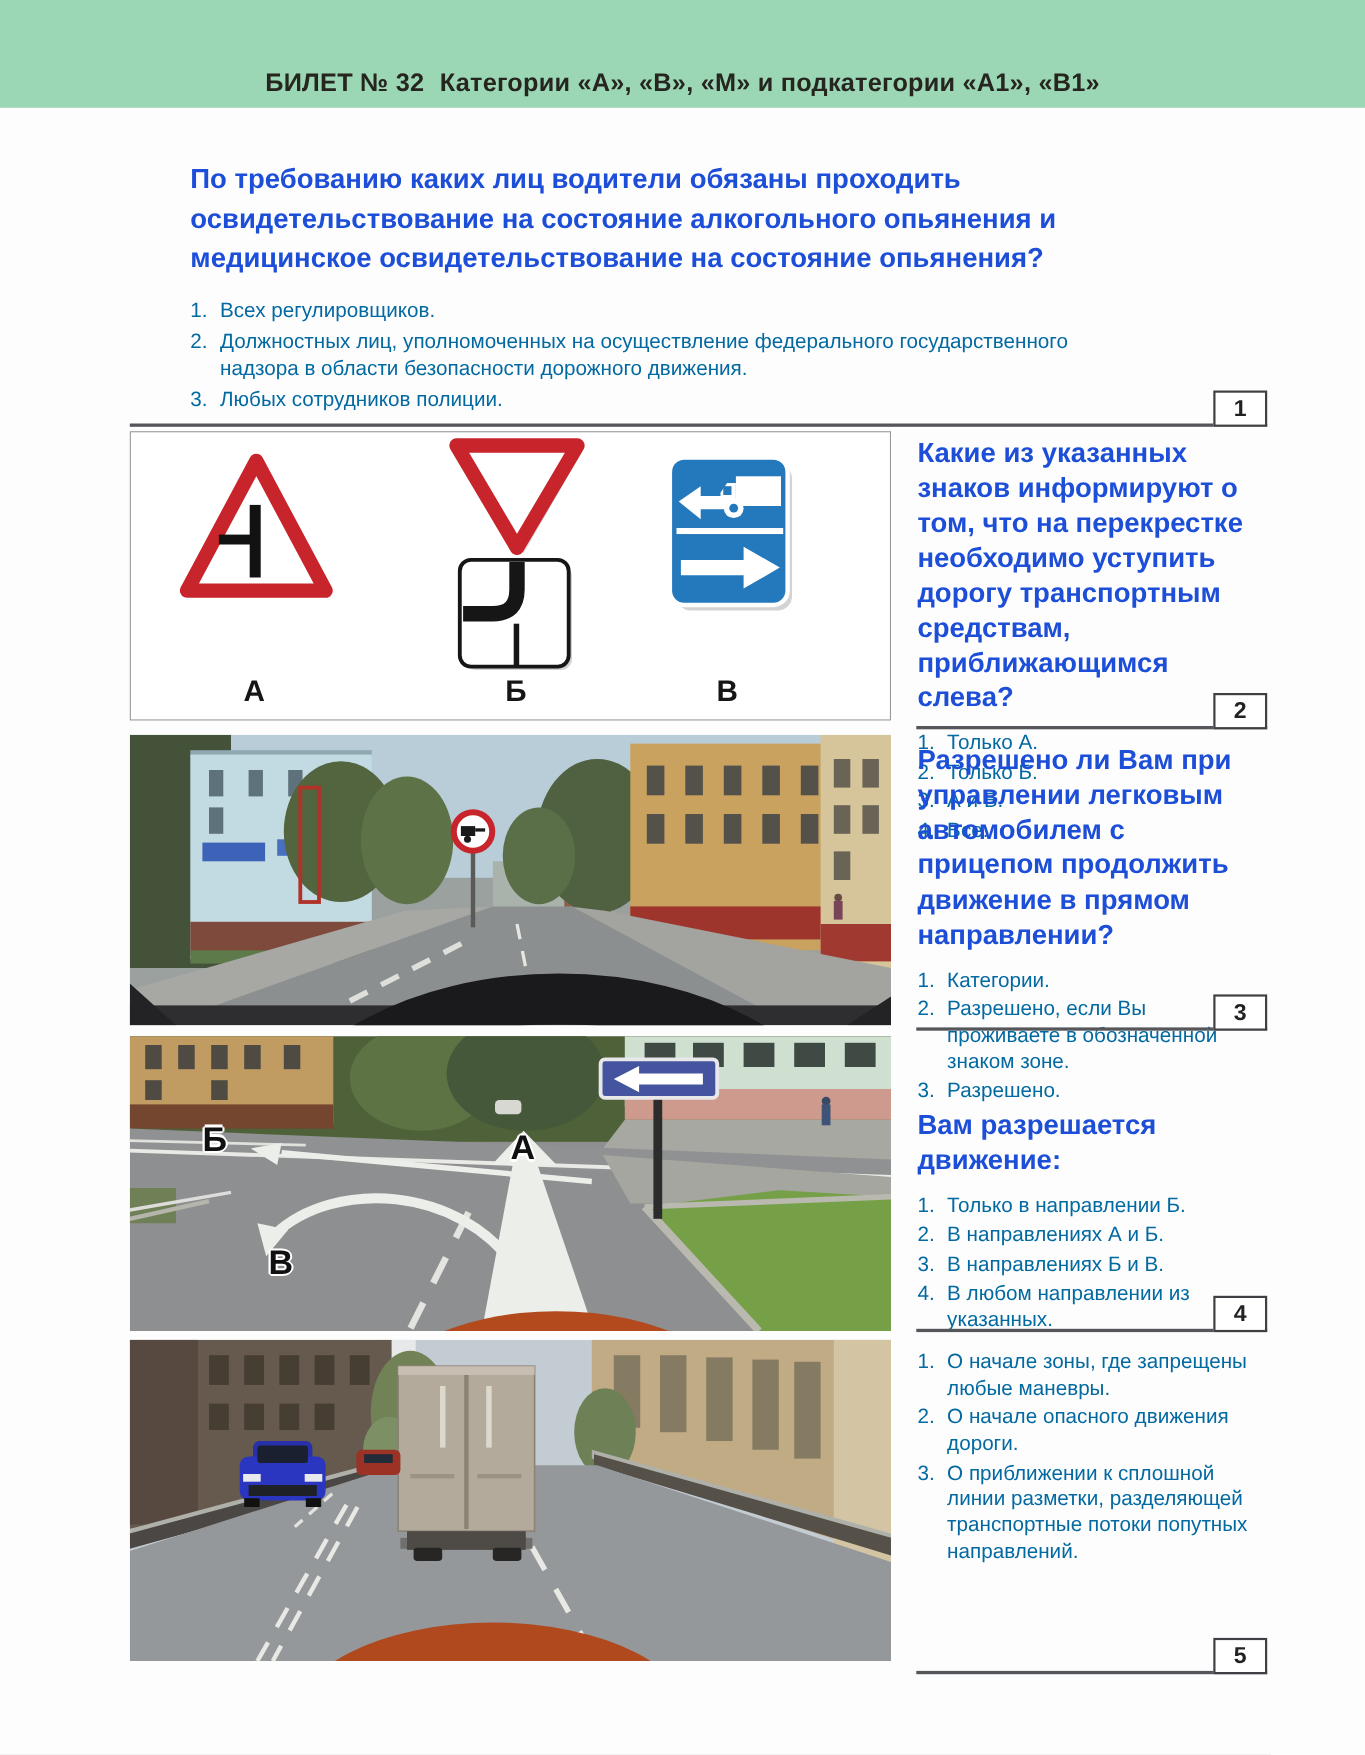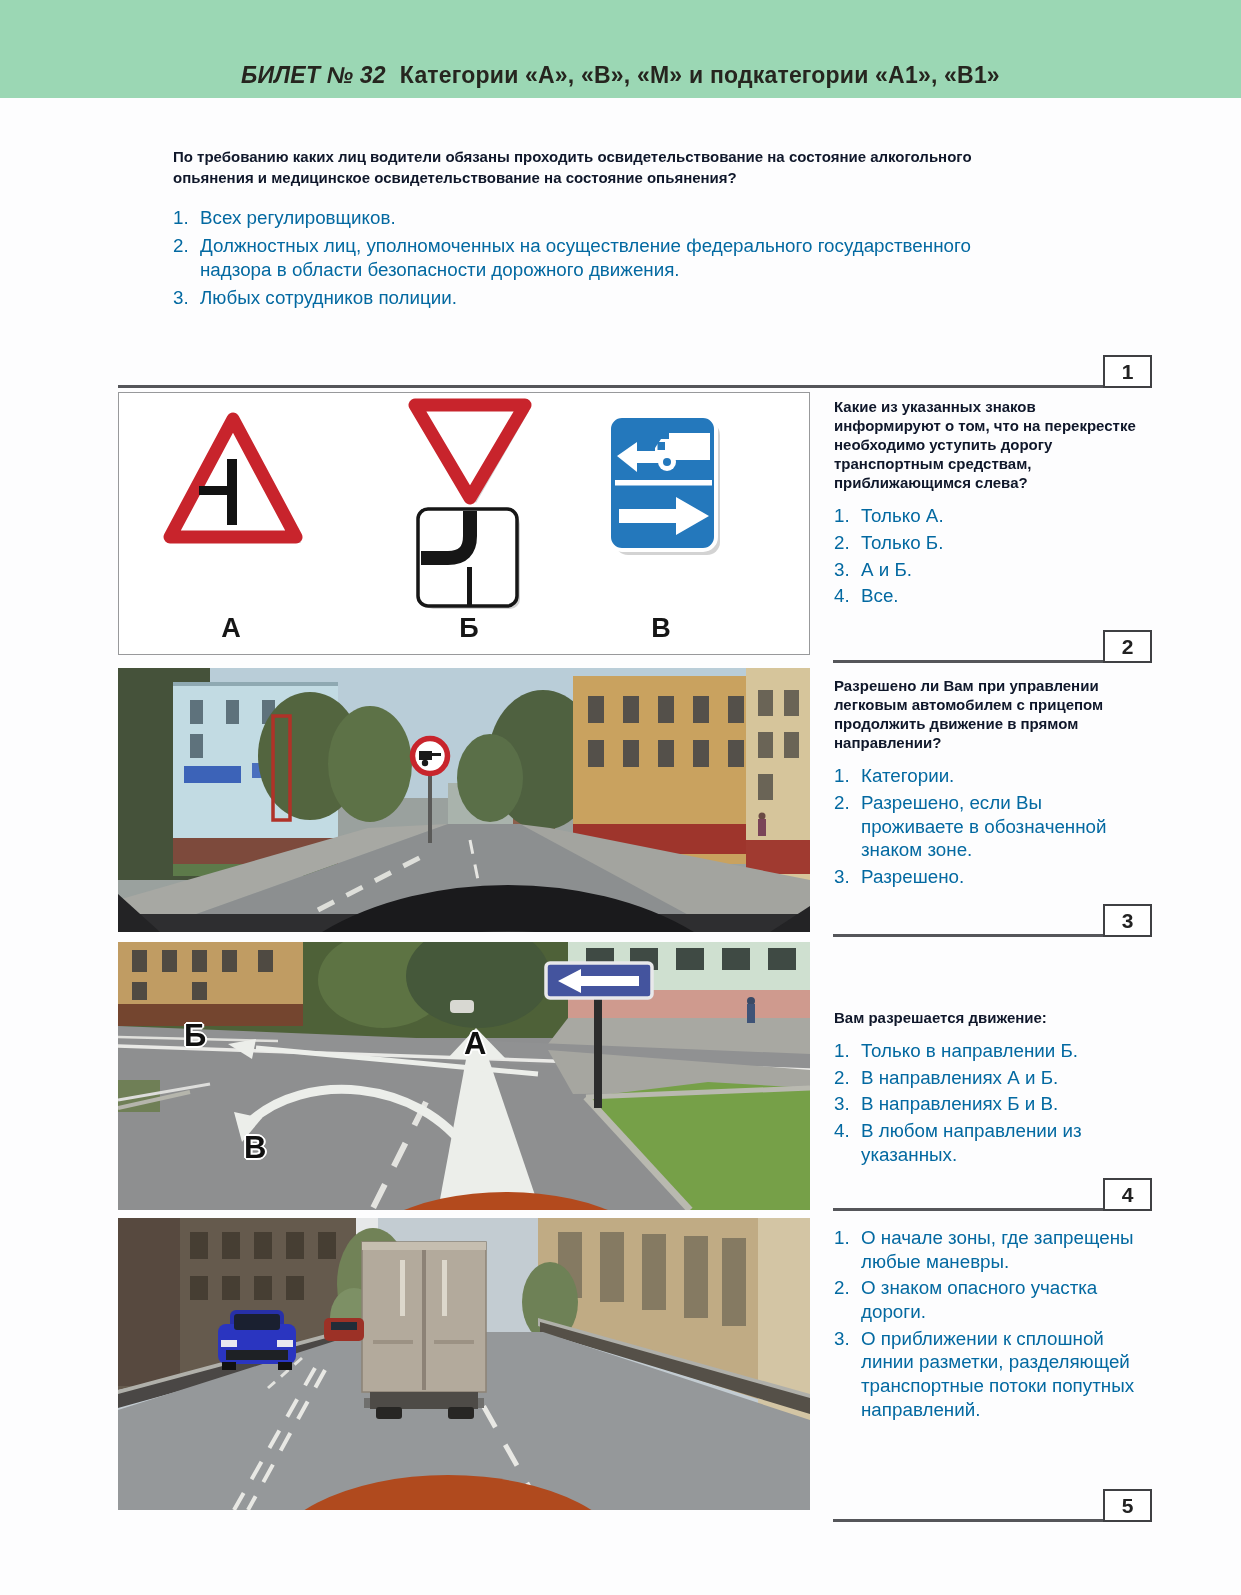--- a/index.html
+++ b/index.html
@@ -16,7 +16,7 @@
     padding-bottom:9px;
     font-weight:bold; font-size:23px; color:#26251f; letter-spacing:.2px;
   }
-  .header .ticket { margin-right:14px;font-style:italic; }
+  .header .ticket { margin-right:14px; }
 
   .qtext {
     margin:0 0 12px 0; font-weight:bold; font-size:15px;

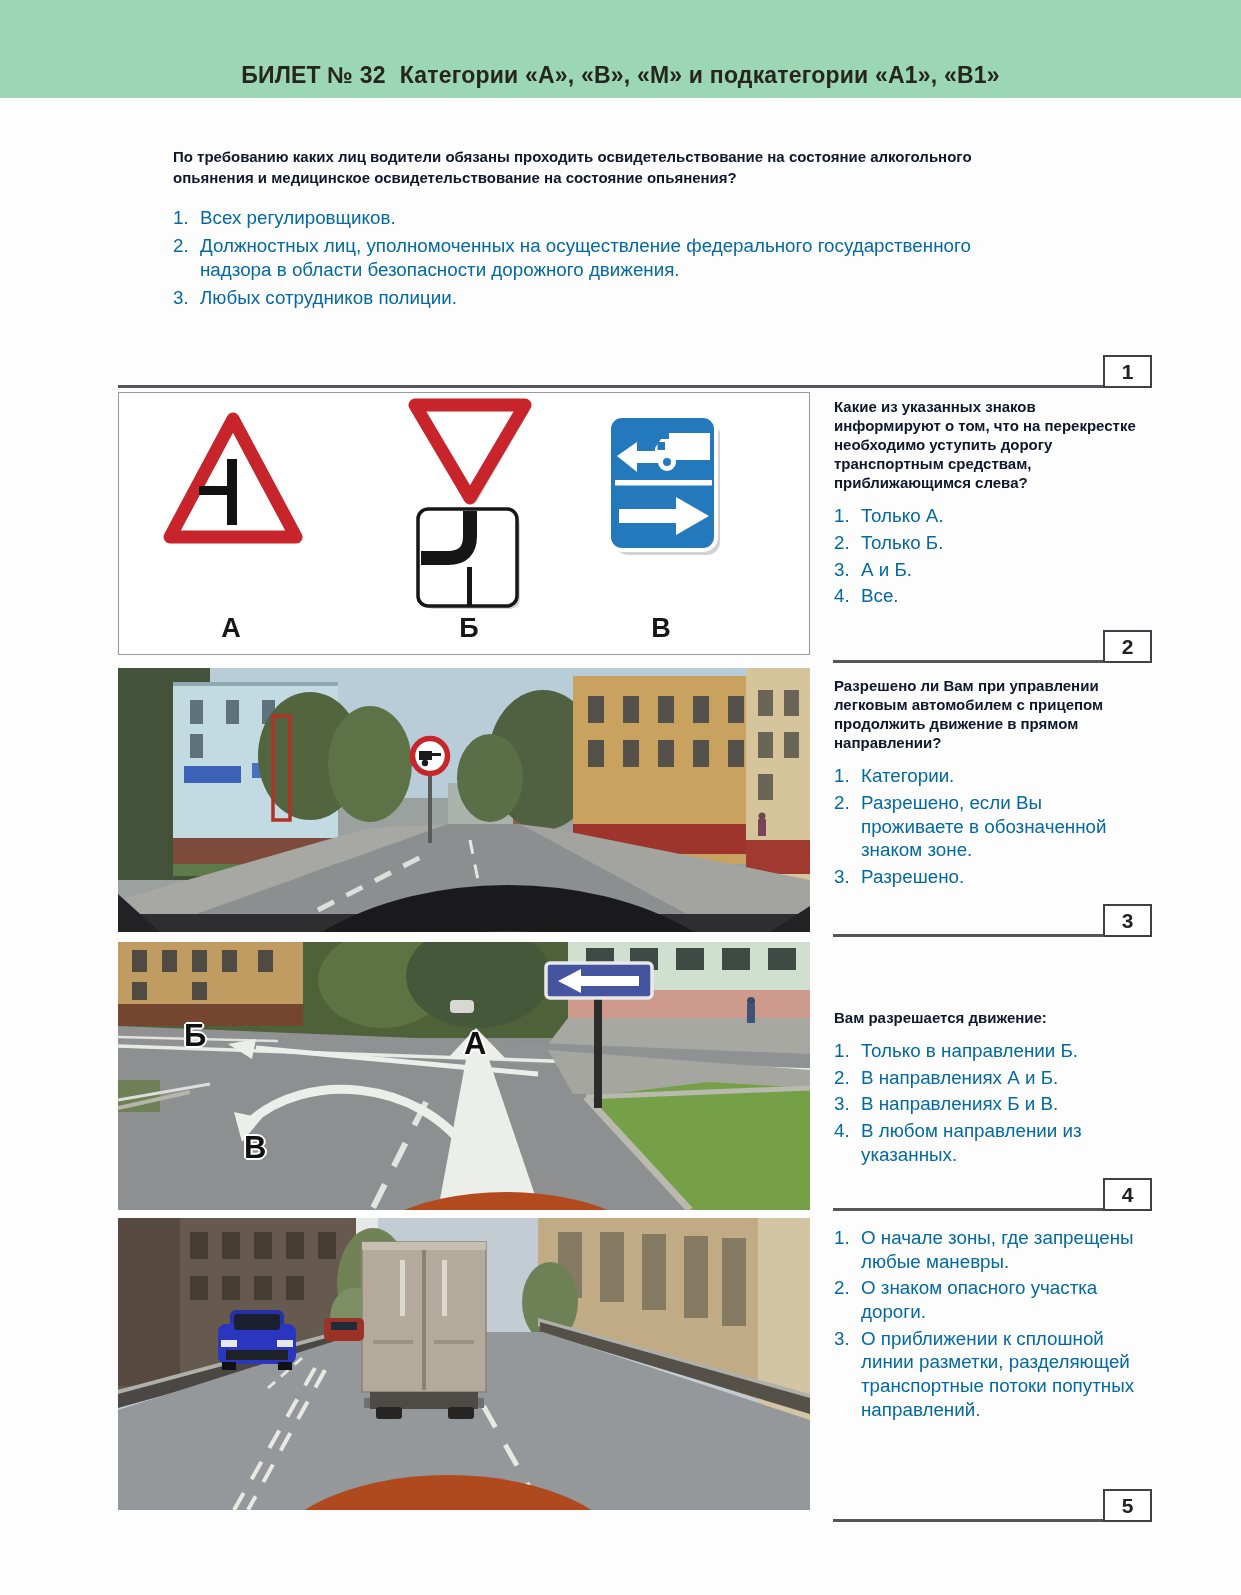--- a/index.html
+++ b/index.html
@@ -19,8 +19,8 @@
   .header .ticket { margin-right:14px; }
 
   .qtext {
-    margin:0 0 12px 0; font-weight:bold; font-size:15px;
-    line-height:1.27; color:#0f172a;
+    margin:0 0 12px 0; font-weight:bold; font-size:25px;
+    line-height:1.27; color:#1d4ed8;
   }
   .answers {
     list-style:none; margin:0; padding:0; counter-reset:ans;

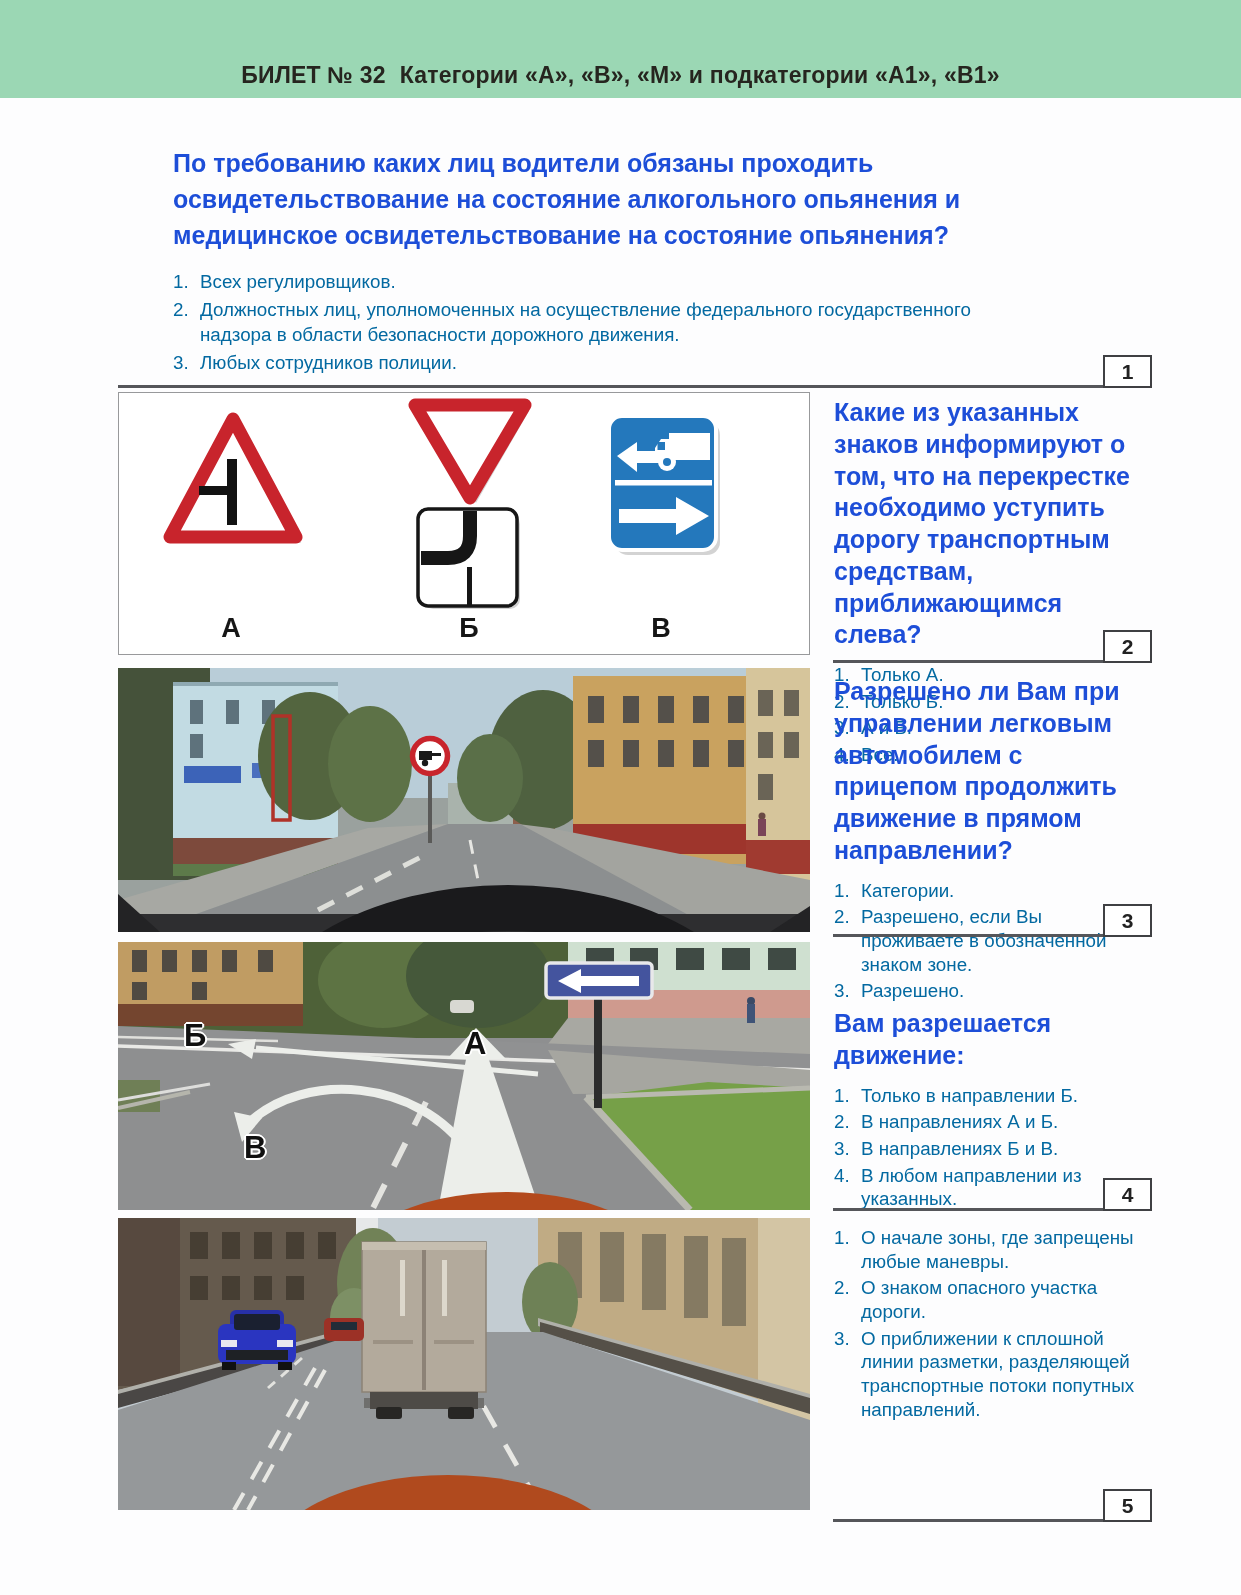--- a/index.html
+++ b/index.html
@@ -389,7 +389,7 @@
   <div class="qcol" id="qcol5">
     <ol class="answers">
       <li>О начале зоны, где запрещены любые маневры.</li>
-      <li>О знаком опасного участка дороги.</li>
+      <li>О начале опасного движения дороги.</li>
       <li>О приближении к сплошной линии разметки, разделяющей транспортные потоки попутных направлений.</li>
     </ol>
   </div>

